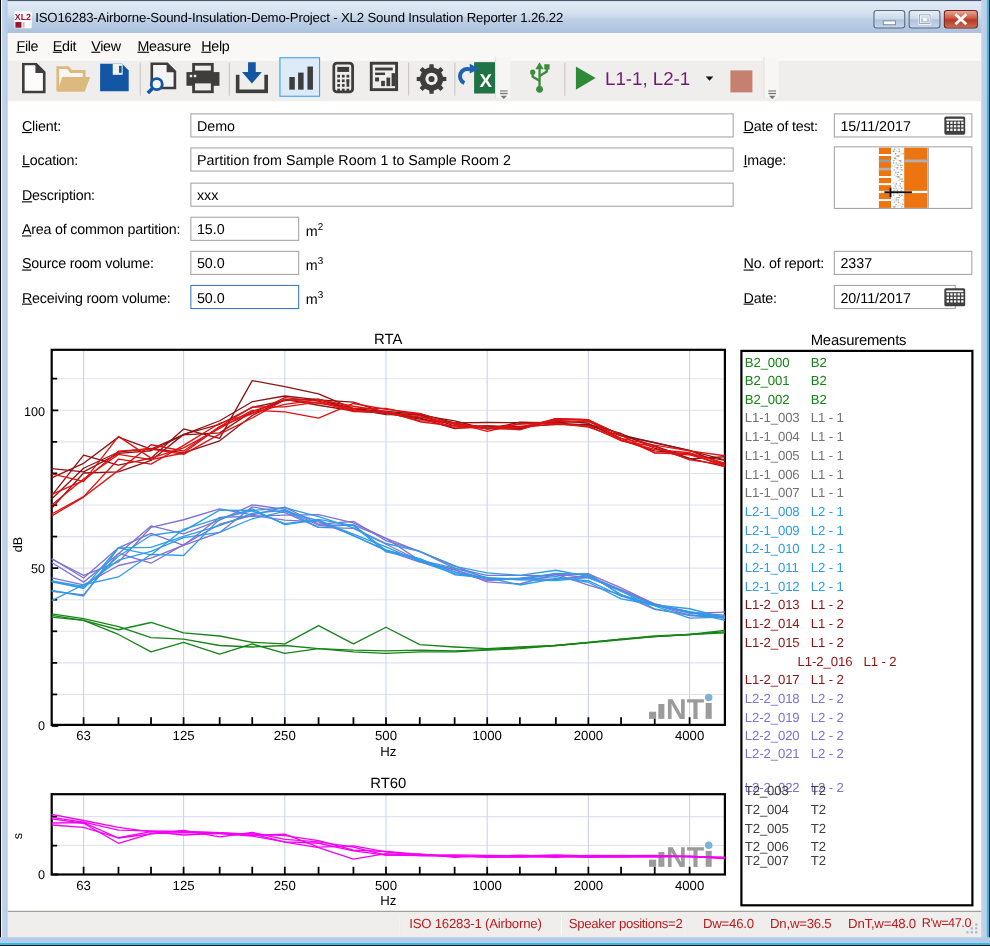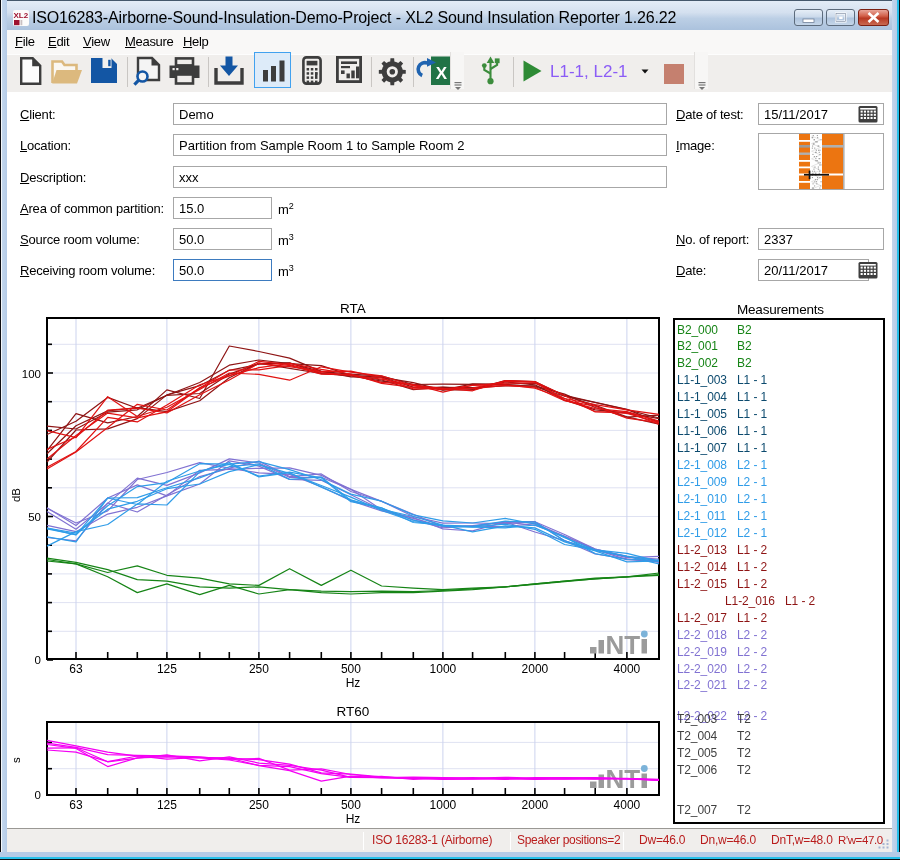--- a/index.html
+++ b/index.html
@@ -14,7 +14,7 @@
   background:linear-gradient(90deg,#c3d6ec 0,#b5cbe7 5px,#27c0ea 5px,#27c0ea 7px,#0d0d12 7px); }
 #borderB { position:absolute; left:0; bottom:0; width:900px; height:8px;
   background:linear-gradient(#b5cbe7 0,#b5cbe7 5.5px,#27c0ea 5.5px,#27c0ea 7px,#0d0d12 7px); }
-#titletext { position:absolute; left:32px; top:9px; font-size:16px; letter-spacing:-0.15px; color:#000; white-space:nowrap; }
+#titletext { position:absolute; left:32px; top:9px; font-size:12px; letter-spacing:-0.15px; color:#000; white-space:nowrap; }
 .capbtn { position:absolute; top:9px; height:17px; border:1px solid #5c6b7c; border-radius:3px;
   background:linear-gradient(#e6eef7 0%,#ccdaeb 45%,#afc4dd 55%,#c5d6e9 100%); }
 #btnmin { left:794px; width:29px; }

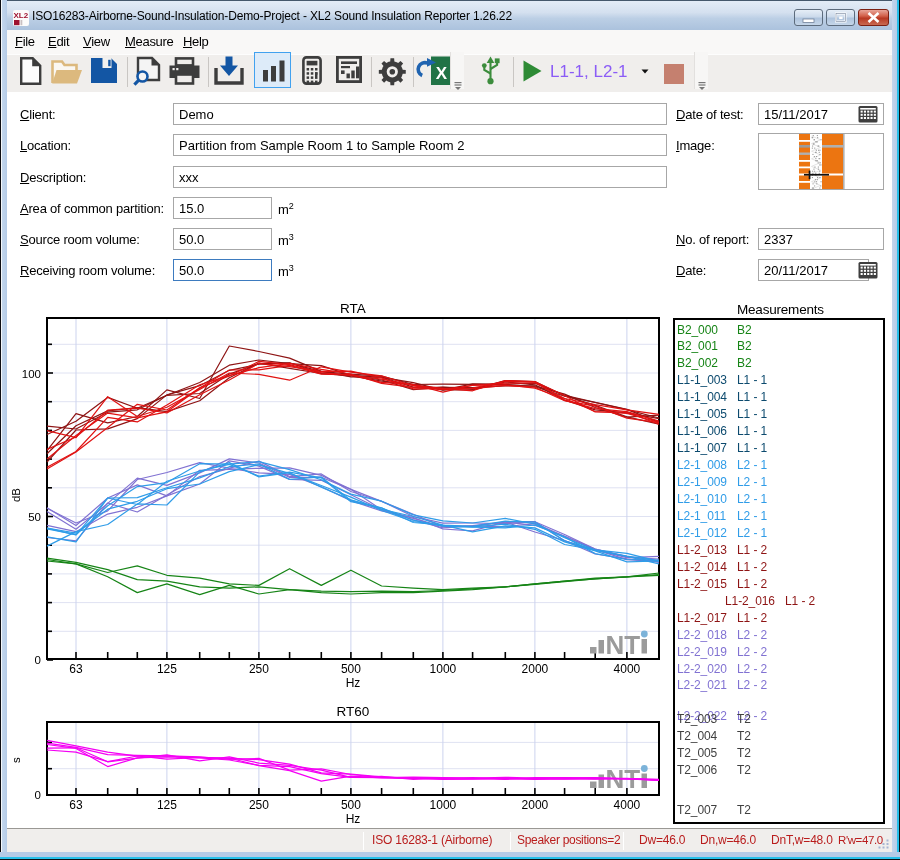--- a/index.html
+++ b/index.html
@@ -198,7 +198,7 @@
 <svg class="tbi" style="left:523px;top:59.5px" width="19" height="22" viewBox="0 0 19 22">
  <path d="M0.5 0.5 L18.5 11 L0.5 21.5 z" fill="#2e8b35"></path>
 </svg>
-<div style="position:absolute;left:550px;top:62px;font-size:17px;color:#8b5cf6">L1-1, L2-1</div>
+<div style="position:absolute;left:550px;top:62px;font-size:17px;color:#701a75">L1-1, L2-1</div>
 <svg class="tbi" style="left:641px;top:69px" width="8" height="5" viewBox="0 0 8 5">
  <path d="M0.5 0.5 h7 l-3.5 4 z" fill="#111"></path>
 </svg>

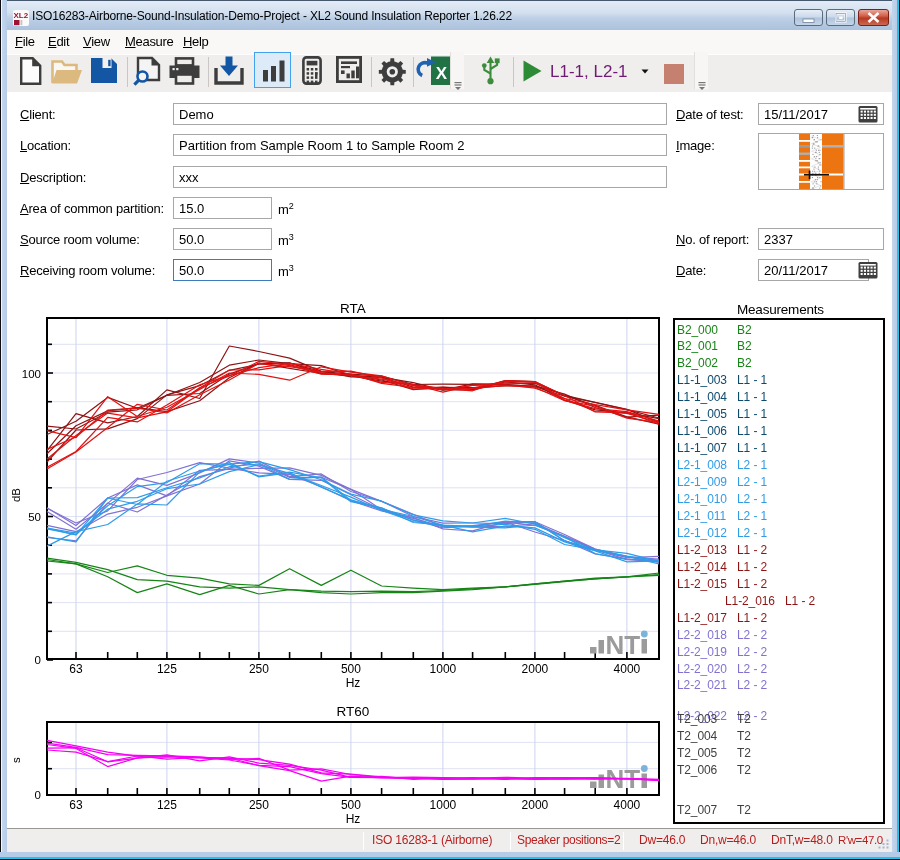--- a/index.html
+++ b/index.html
@@ -39,7 +39,7 @@
 .mrow { position:absolute; left:2px; font-size:12px; letter-spacing:-0.1px; white-space:nowrap; }
 .mn { display:inline-block; width:60px; }
 .mt { position:absolute; left:60px; }
-.c-b2 { color:#168416; } .c-l11 { color:#0c4a6e; } .c-l21 { color:#2f9ce8; }
+.c-b2 { color:#168416; } .c-l11 { color:#737373; } .c-l21 { color:#2f9ce8; }
 .c-l12 { color:#8e1414; } .c-l22 { color:#8172d2; } .c-t2 { color:#404040; }
 
 #status { position:absolute; left:7px; top:828px; width:886px; height:24px; background:#f0eeec; border-top:1px solid #9a9894; font-size:12px; color:#b91c1c; }

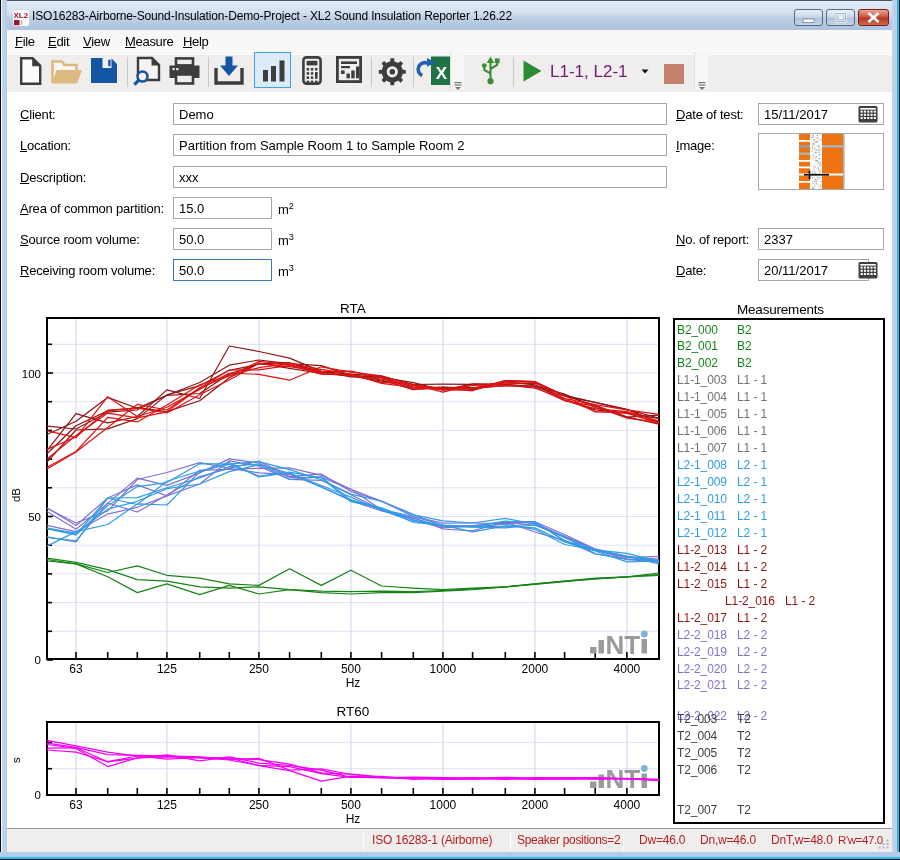--- a/index.html
+++ b/index.html
@@ -555,7 +555,7 @@
 <div class="mrow c-t2" style="top: 409.3px;"><span class="mn">T2_004</span><span class="mt">T2</span></div>
 <div class="mrow c-t2" style="top: 426.25px;"><span class="mn">T2_005</span><span class="mt">T2</span></div>
 <div class="mrow c-t2" style="top: 443.2px;"><span class="mn">T2_006</span><span class="mt">T2</span></div>
-<div class="mrow c-t2" style="top: 455px; margin-top: 28px;"><span class="mn">T2_007</span><span class="mt">T2</span></div>
+<div class="mrow c-t2" style="top: 455px;"><span class="mn">T2_007</span><span class="mt">T2</span></div>
 </div>
 
 <div id="status">

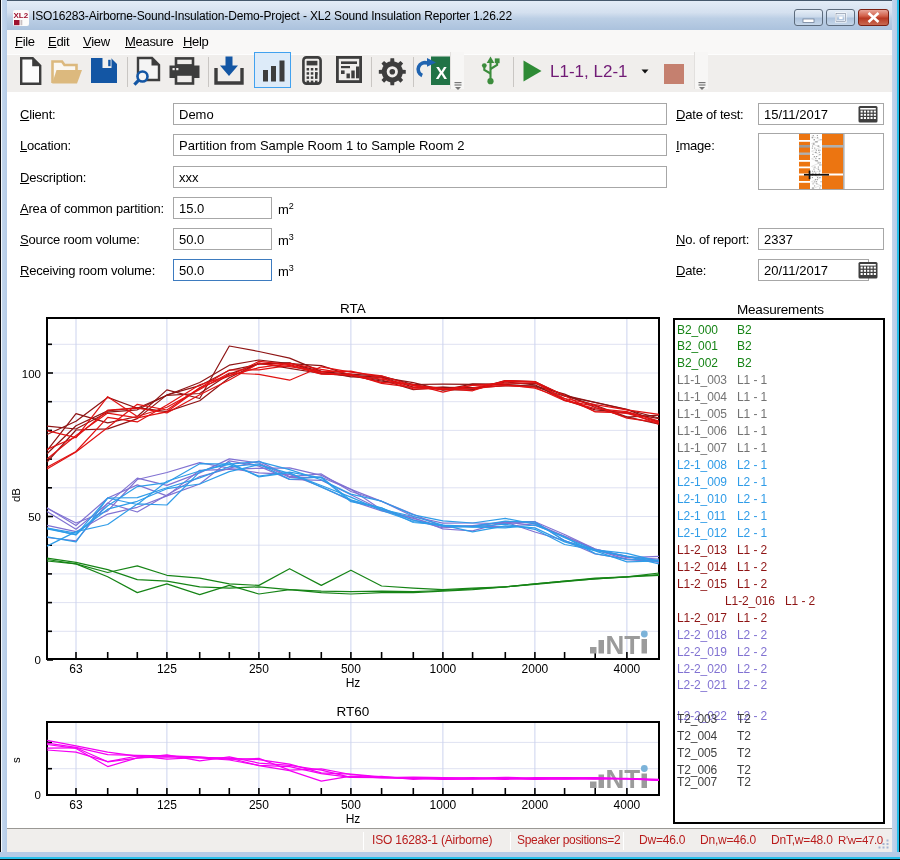--- a/index.html
+++ b/index.html
@@ -565,7 +565,7 @@
  <div class="stxt" style="left:510px;letter-spacing:-0.3px">Speaker positions=2</div>
  <div class="ssep" style="left:616px"></div>
  <div class="stxt" style="left:632px">Dw=46.0</div>
- <div class="stxt" style="left:693px">Dn,w=46.0</div>
+ <div class="stxt" style="left:693px">Dn,w=36.5</div>
  <div class="stxt" style="left:764px">DnT,w=48.0</div>
  <div class="stxt" style="left:831px;font-size:11.5px;top:5px;letter-spacing:-0.4px">R'w=47.0</div>
  <svg style="position:absolute;left:870px;top:10px" width="13" height="12" viewBox="0 0 13 12">

